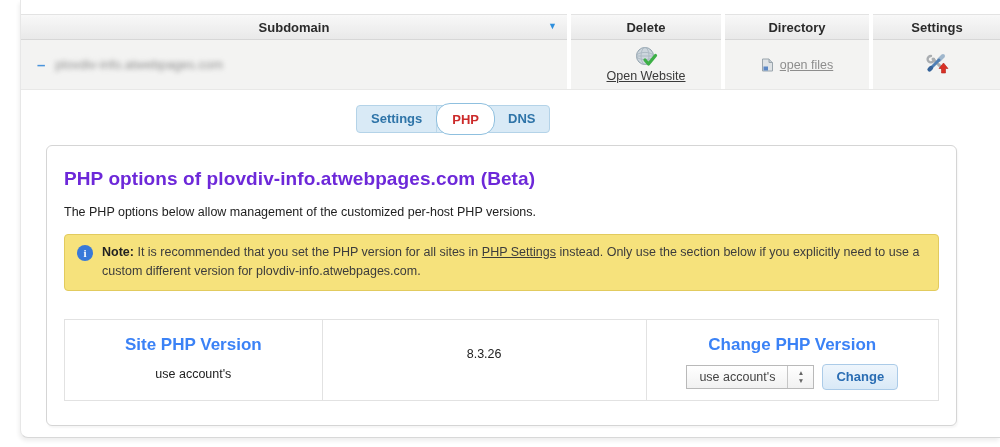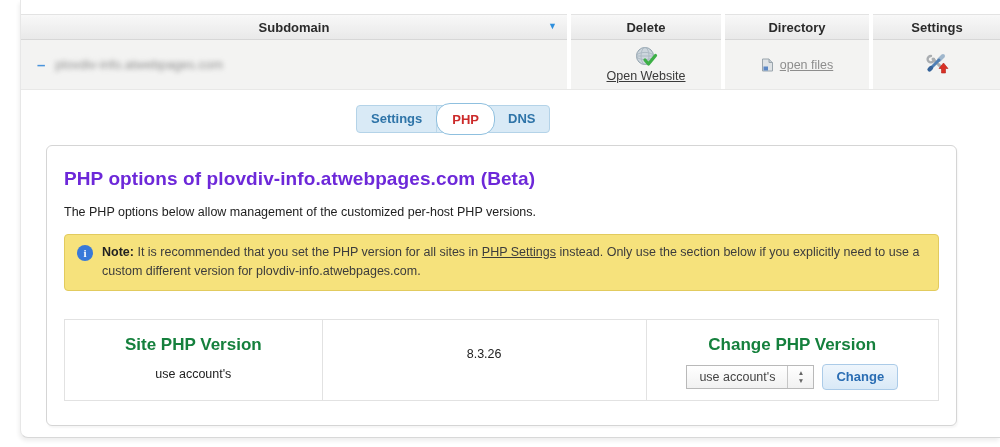--- a/index.html
+++ b/index.html
@@ -67,7 +67,7 @@
   .ver-cell { text-align:center; padding-top:15px; }
   .ver-cell + .ver-cell { border-left:1px solid #e2e2e2; }
   .vc1 { width:29.4%; } .vc2 { width:37.1%; } .vc3 { width:33.5%; }
-  .ver-head { font-size:17px; font-weight:bold; color:#15803d; }
+  .ver-head { font-size:17px; font-weight:bold; color:#3b82f6; }
   .ver-val  { font-size:12.5px; color:#222; margin-top:12px; }
   .ver-controls { margin-top:9px; display:flex; align-items:center; justify-content:center; gap:8px; }
 

